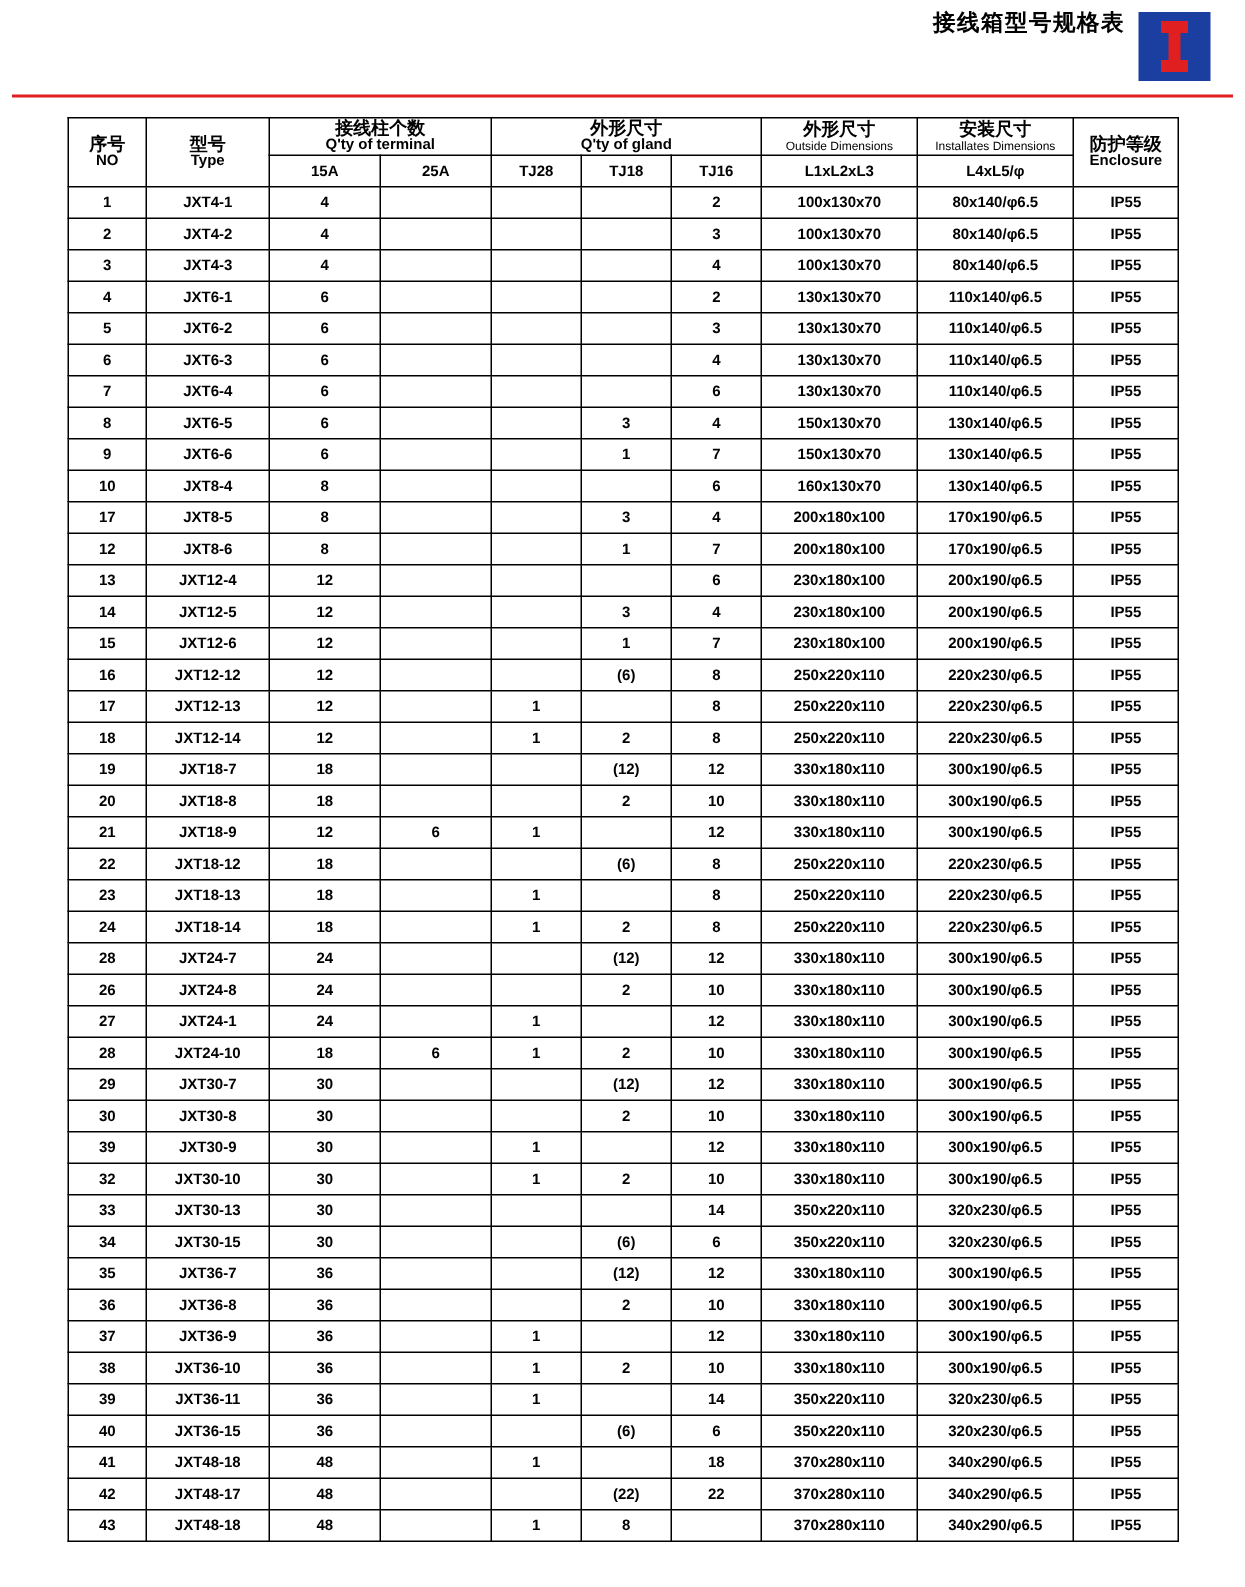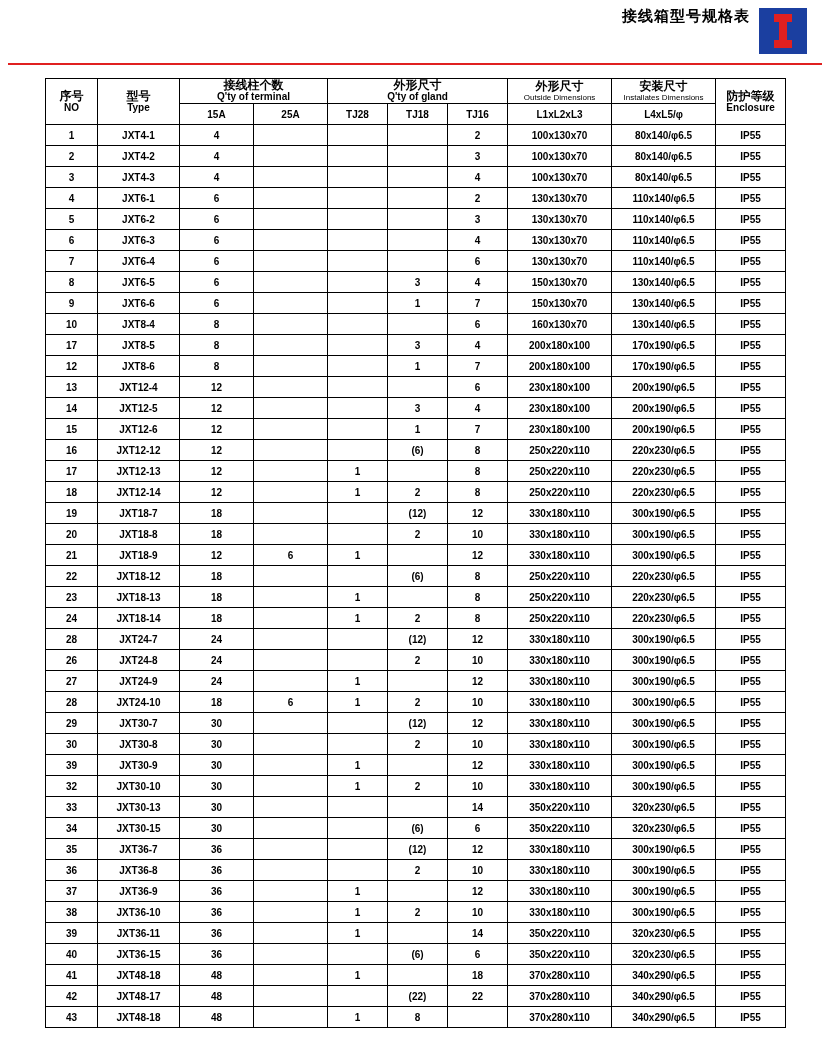--- a/index.html
+++ b/index.html
@@ -513,7 +513,7 @@
           </tr>
           <tr>
             <td class="row-no">27</td>
-            <td class="row-type">JXT24-9</td>
+            <td class="row-type">JXT24-1</td>
             <td>24</td>
             <td></td>
             <td>1</td>

